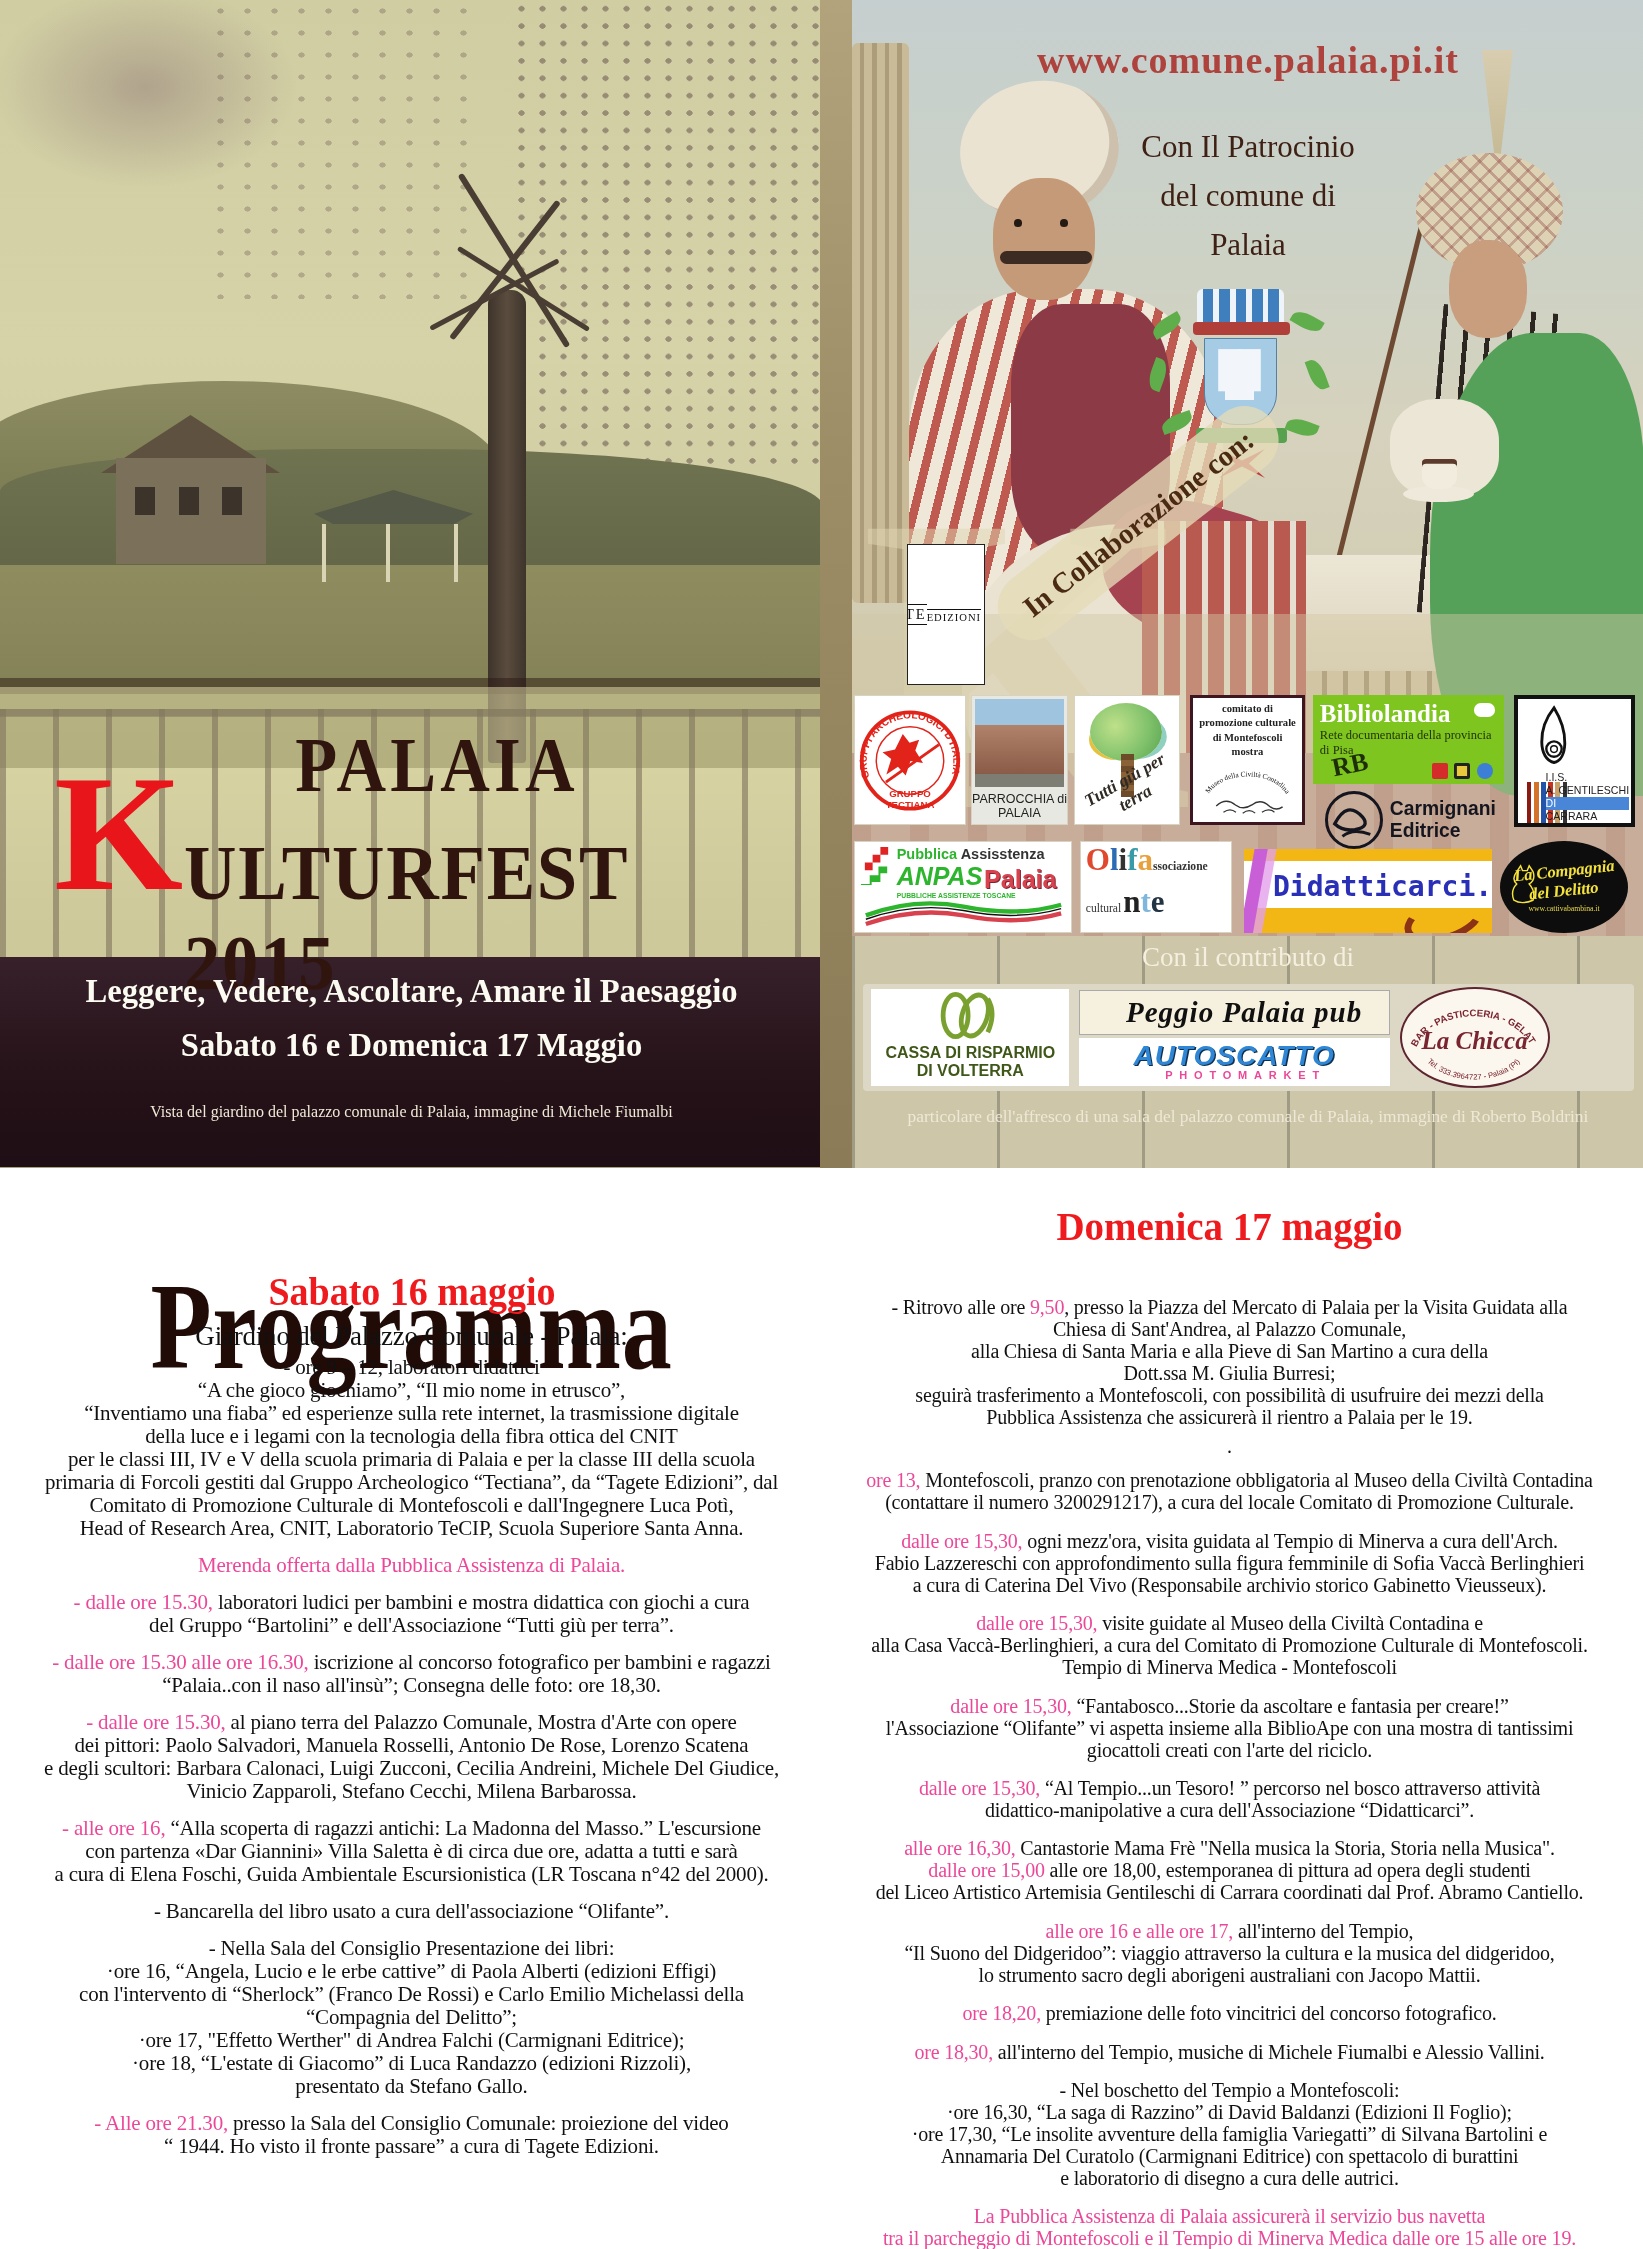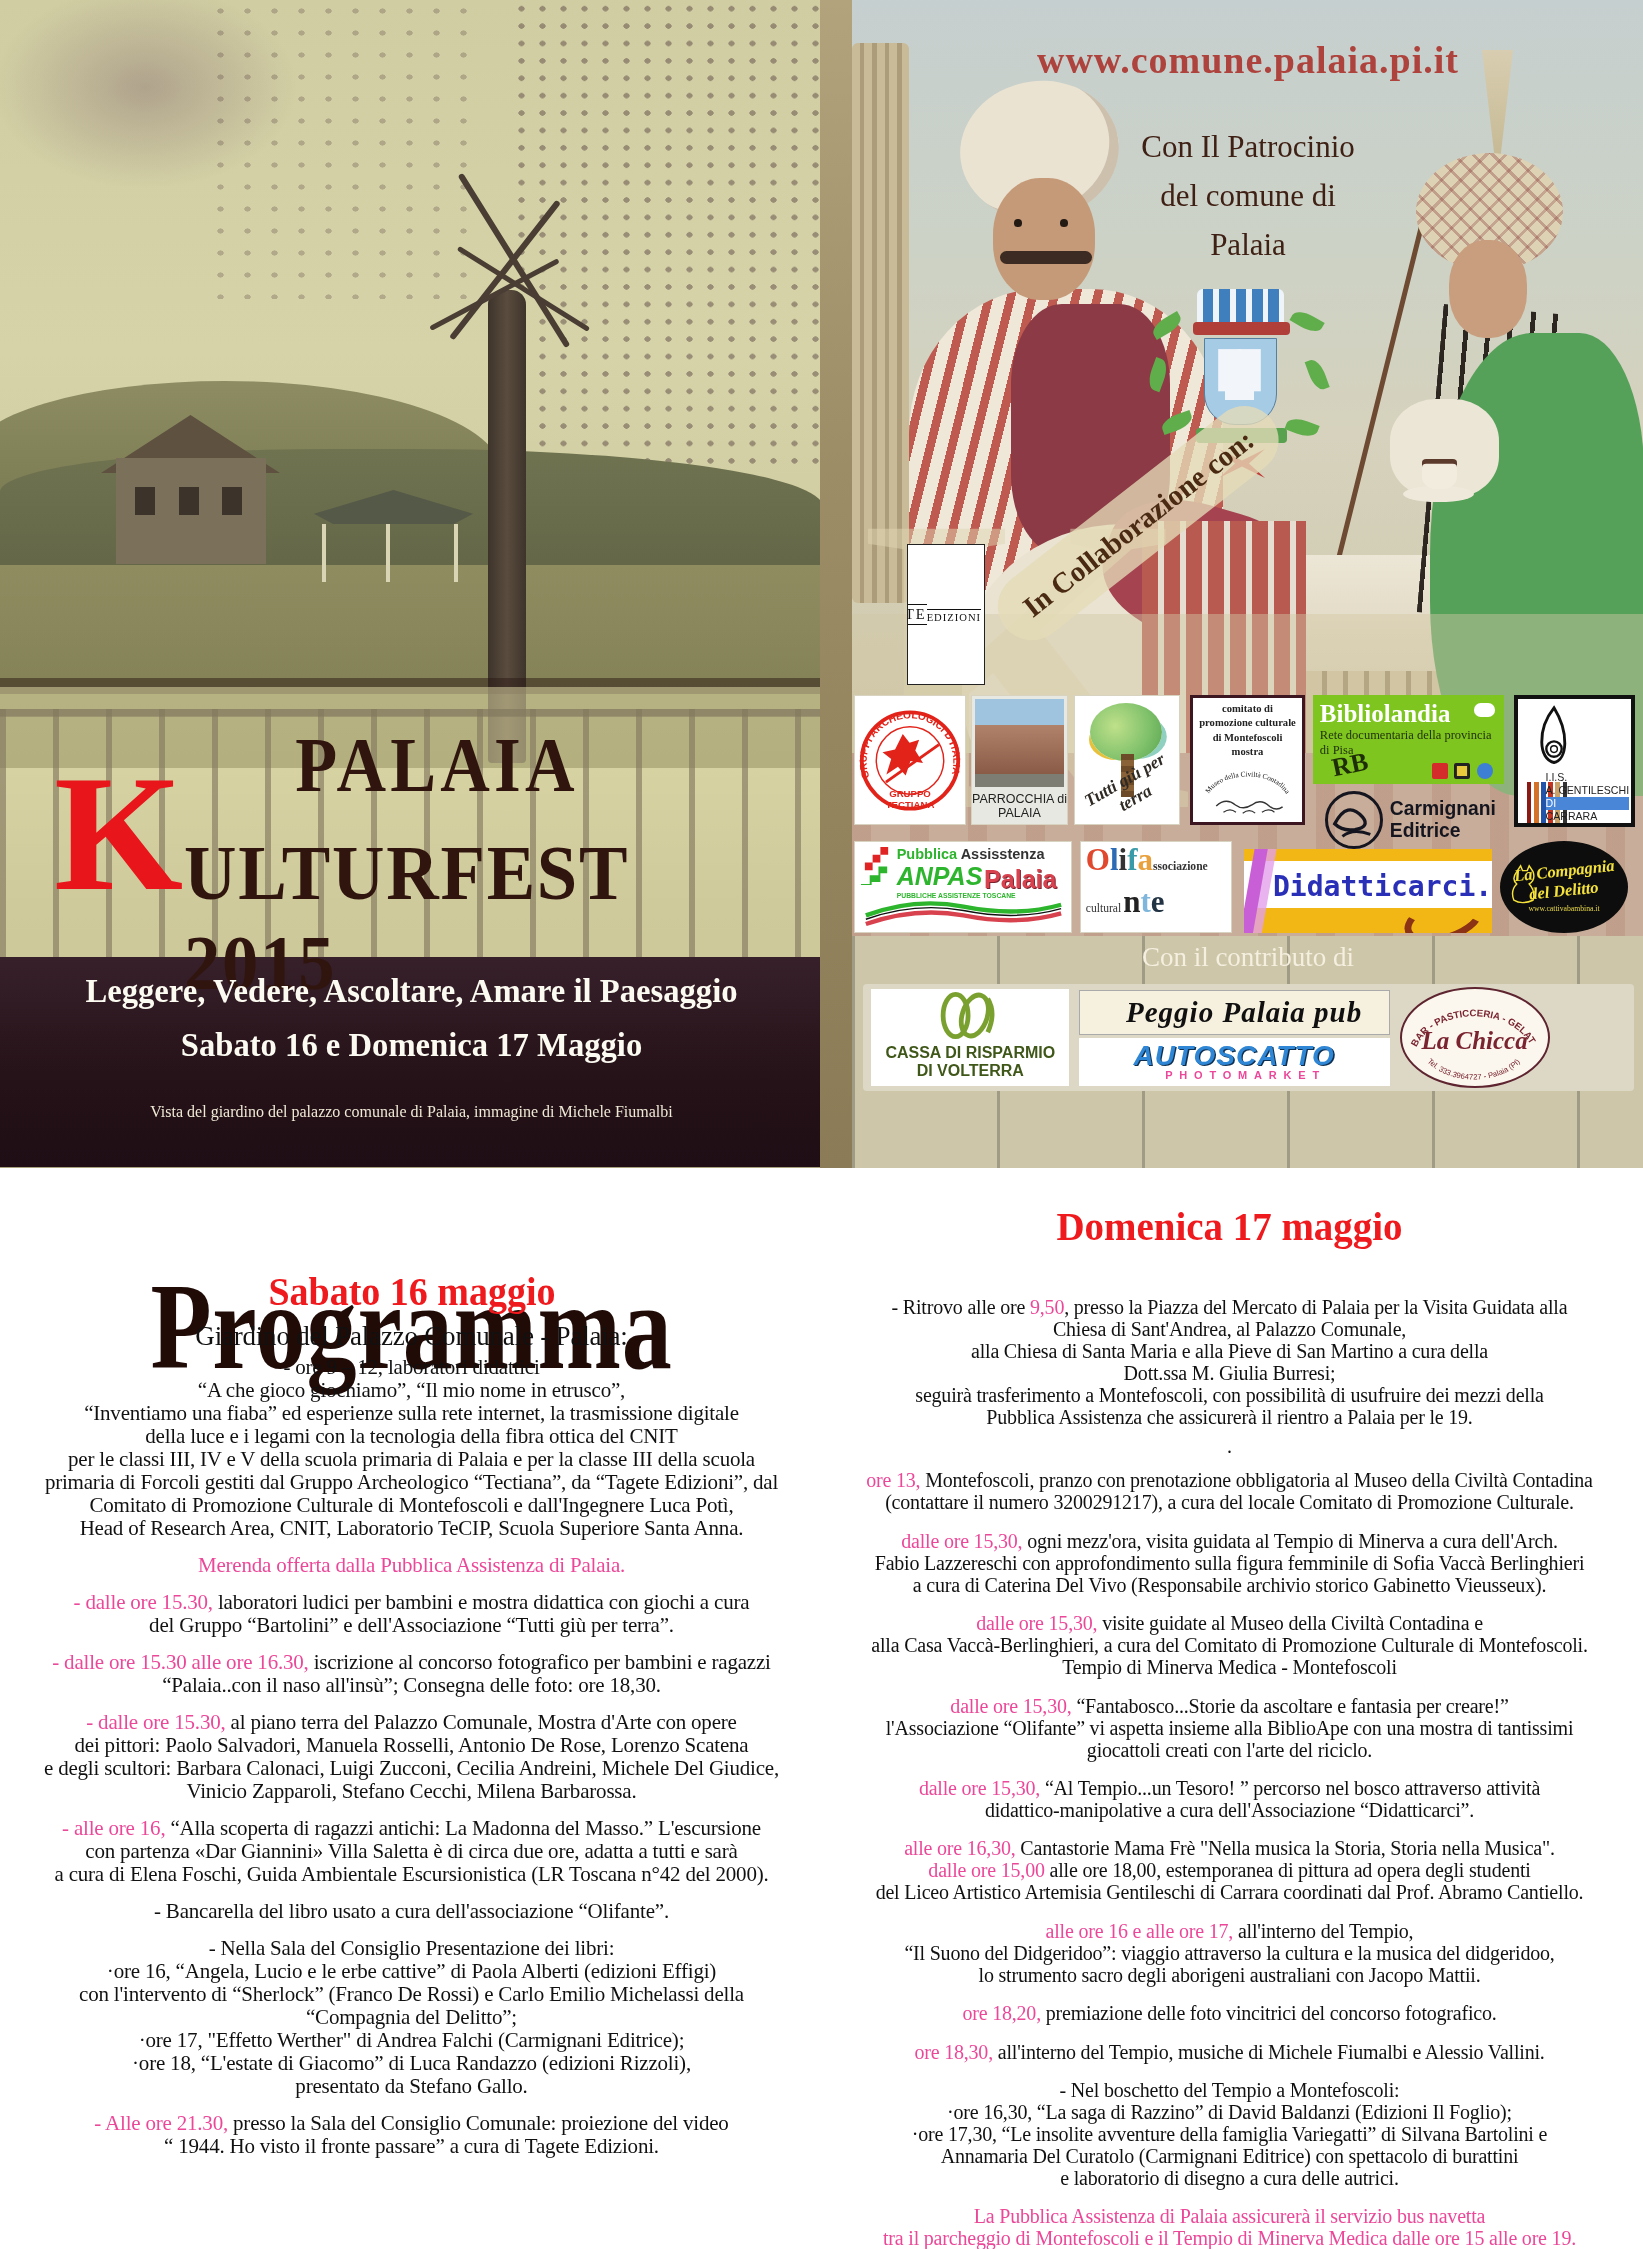--- a/index.html
+++ b/index.html
@@ -483,6 +483,7 @@
           <div class="chicca-brand">La Chicca</div>
         </div>
       </div>
+      <div class="rp-caption">particolare dell'affresco di una sala del palazzo comunale di Palaia, immagine di Roberto Boldrini</div>
     </div>
   </section>
 

